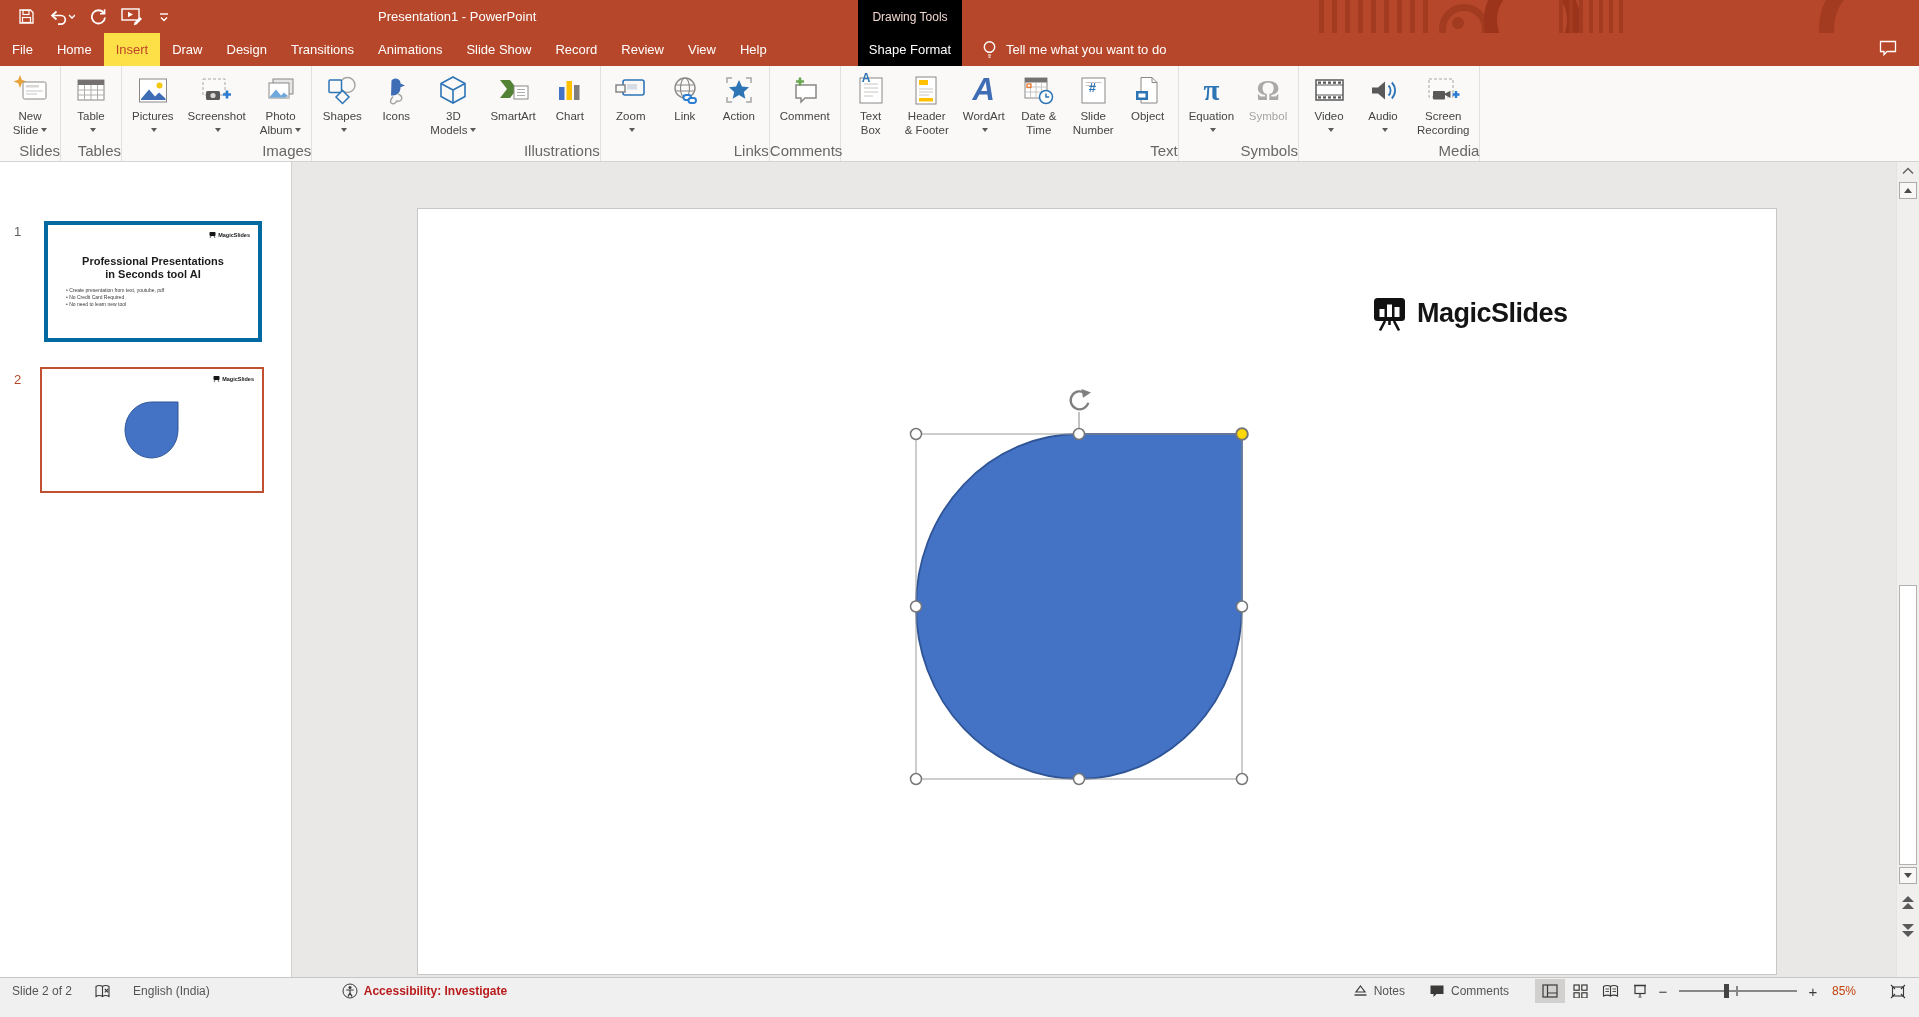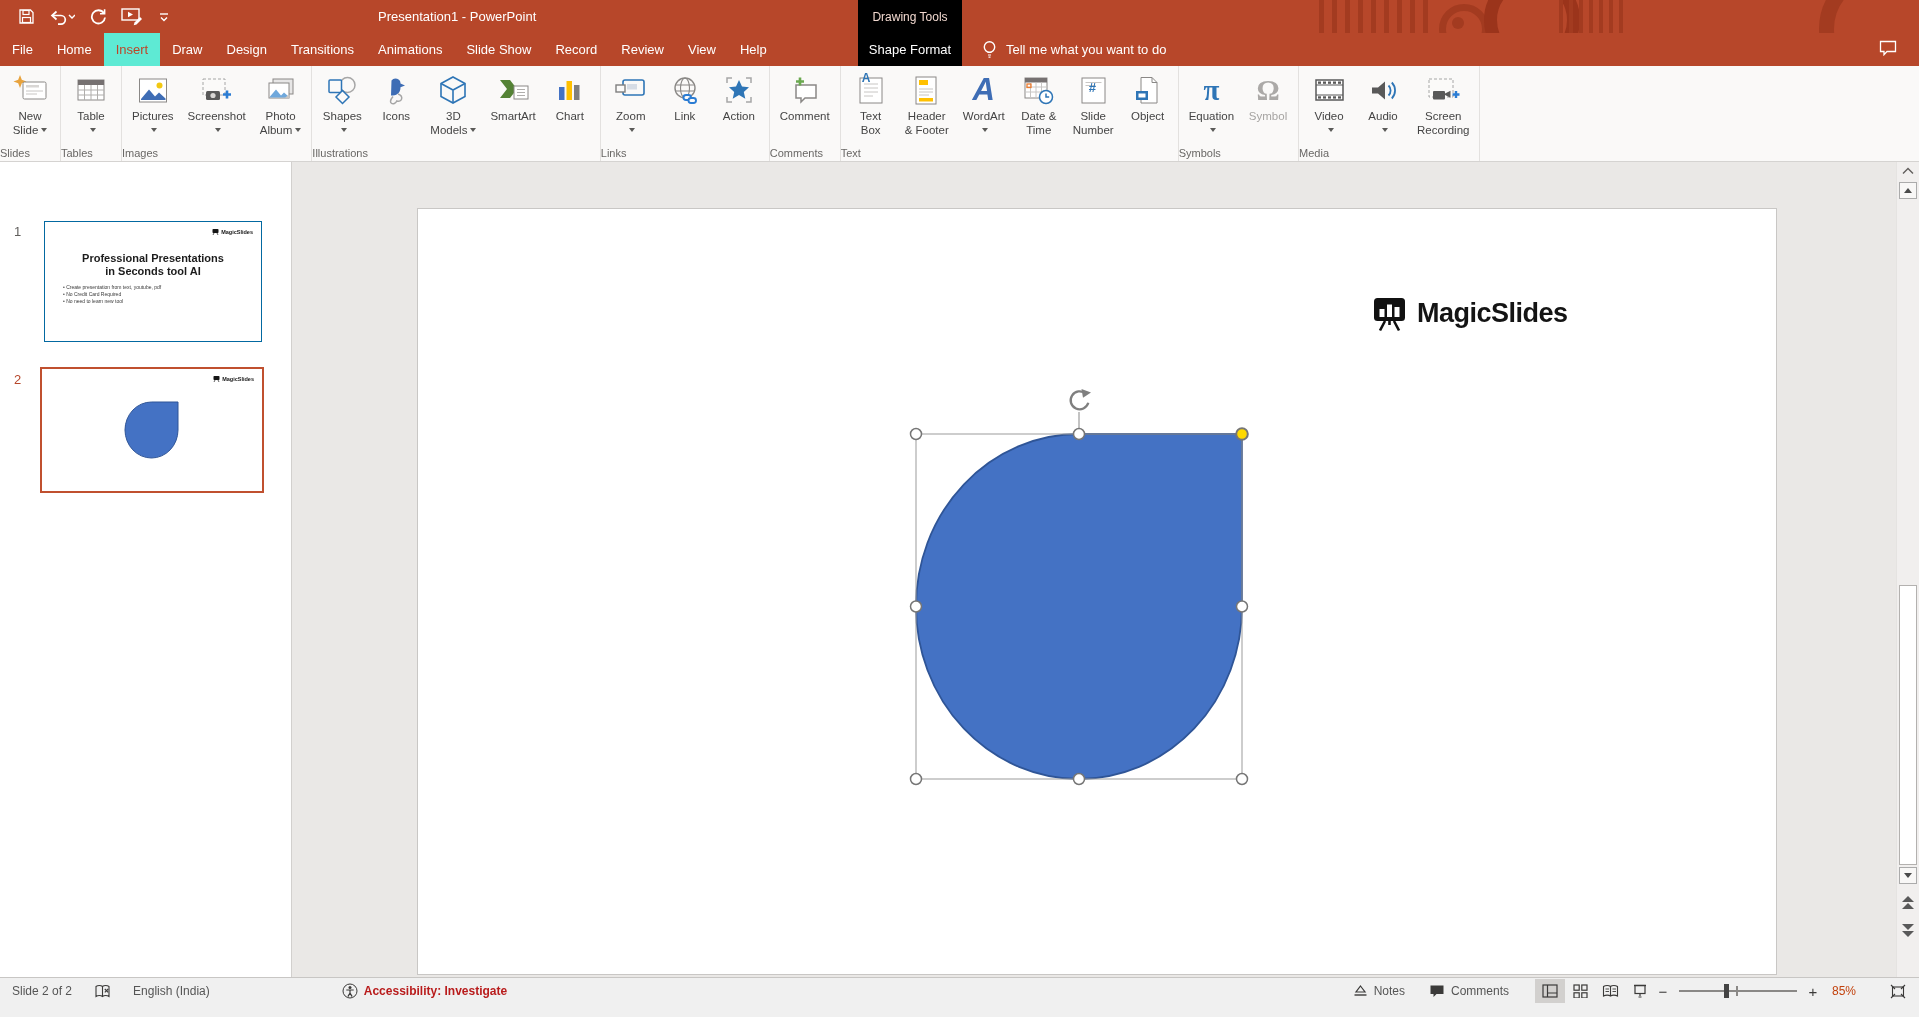--- a/index.html
+++ b/index.html
@@ -35,7 +35,7 @@
   
   .tabsrow{position:absolute;left:0;top:33px;width:100%;height:33px;background:#B7472A;display:flex;color:#fff;font-size:13px}
   .tab{padding:0 12px;display:flex;align-items:center;white-space:nowrap}
-  .tab.active{background:#5eead4;color:#BE4428}
+  .tab.active{background:#fde047;color:#BE4428}
   .tellme{position:absolute;left:982px;top:33px;height:33px;display:flex;align-items:center;gap:9px;color:#fff;font-size:13px;white-space:nowrap}
   .corner-comment{position:absolute;right:22px;top:40px}
 

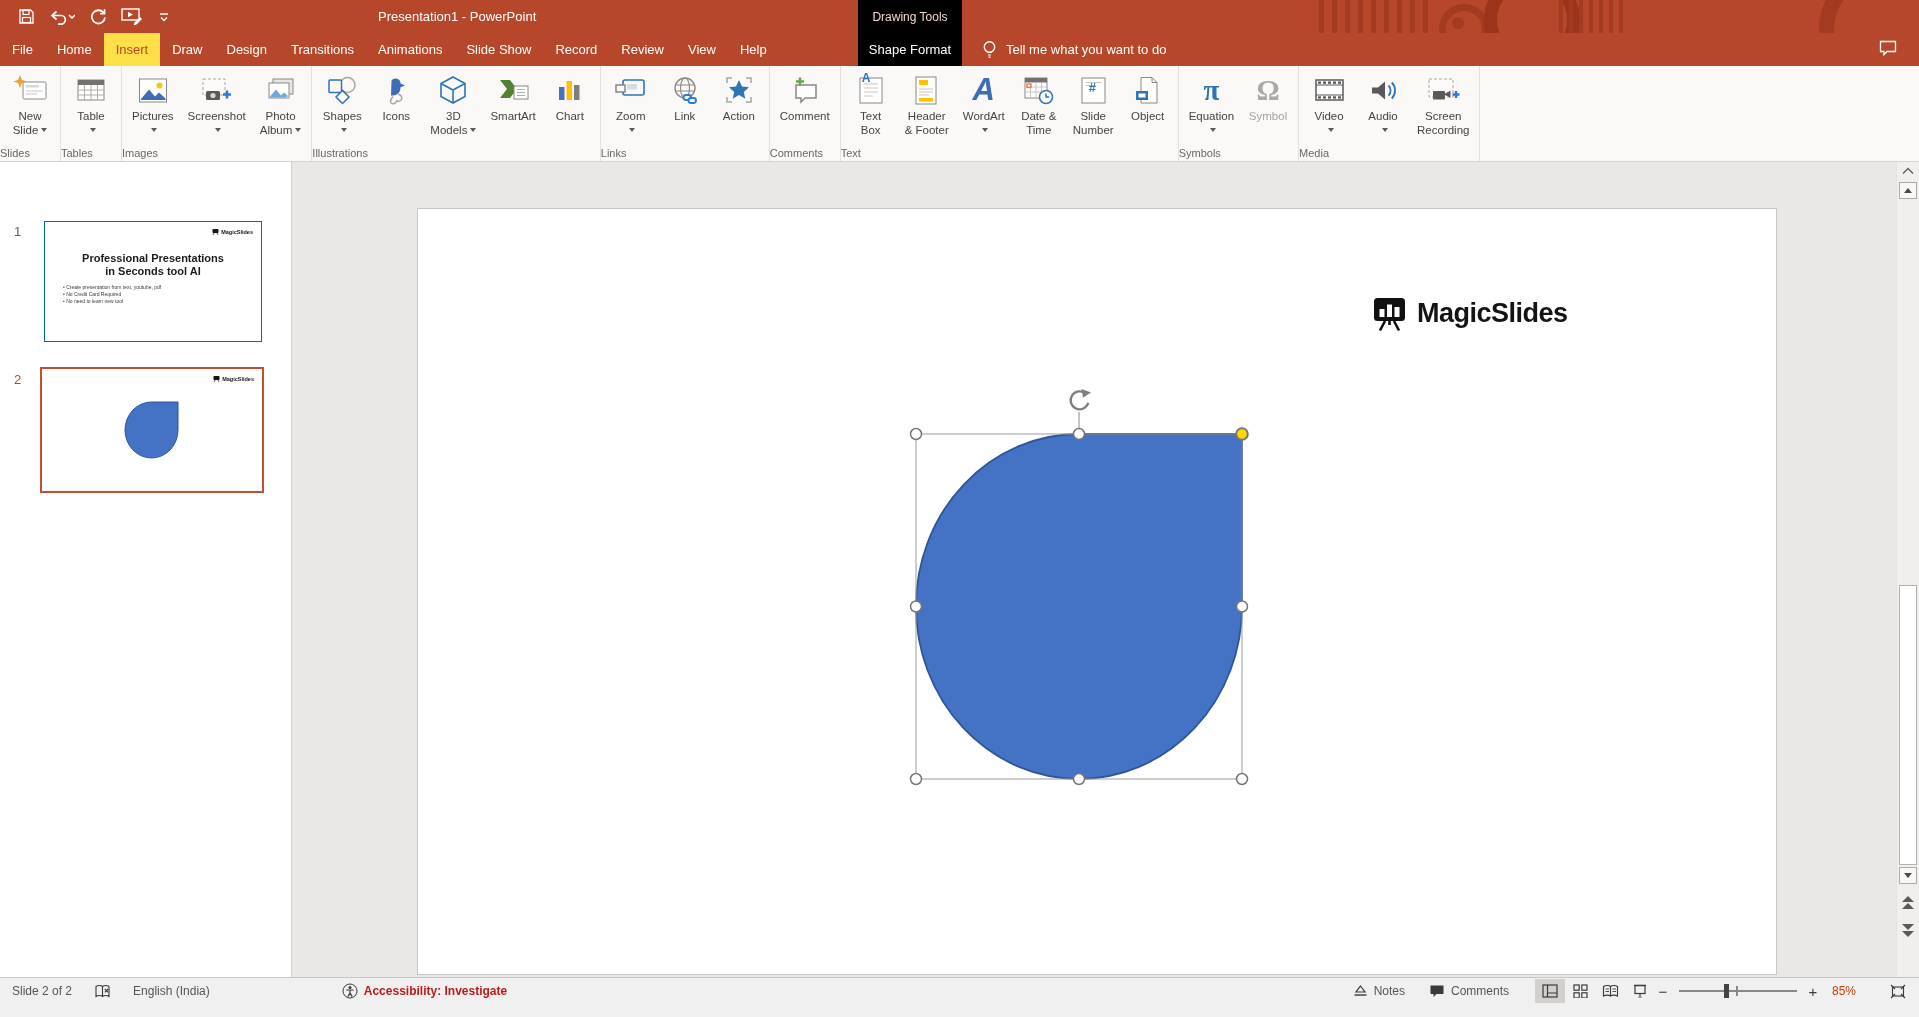--- a/index.html
+++ b/index.html
@@ -44,7 +44,7 @@
           display:flex;align-items:stretch;box-sizing:border-box}
   .rgroup{position:relative;display:flex;flex-direction:column;align-items:center;border-right:1px solid #E3E1DF;padding:0 3px}
   .rbuttons{display:flex;flex:1;align-items:flex-start;padding-top:4px}
-  .glabel{position:absolute;bottom:2px;left:0;right:0;text-align:left;font-size:11px;color:#696765;white-space:nowrap}
+  .glabel{position:absolute;bottom:2px;left:0;right:0;text-align:right;font-size:15px;color:#696765;white-space:nowrap}
   .rbtn{display:flex;flex-direction:column;align-items:center;padding:0 7px;min-width:40px;cursor:default}
   .ricon{height:40px;display:flex;align-items:center;justify-content:center}
   .rlabel{font-size:11.5px;line-height:13.5px;color:#444;text-align:center;white-space:nowrap}

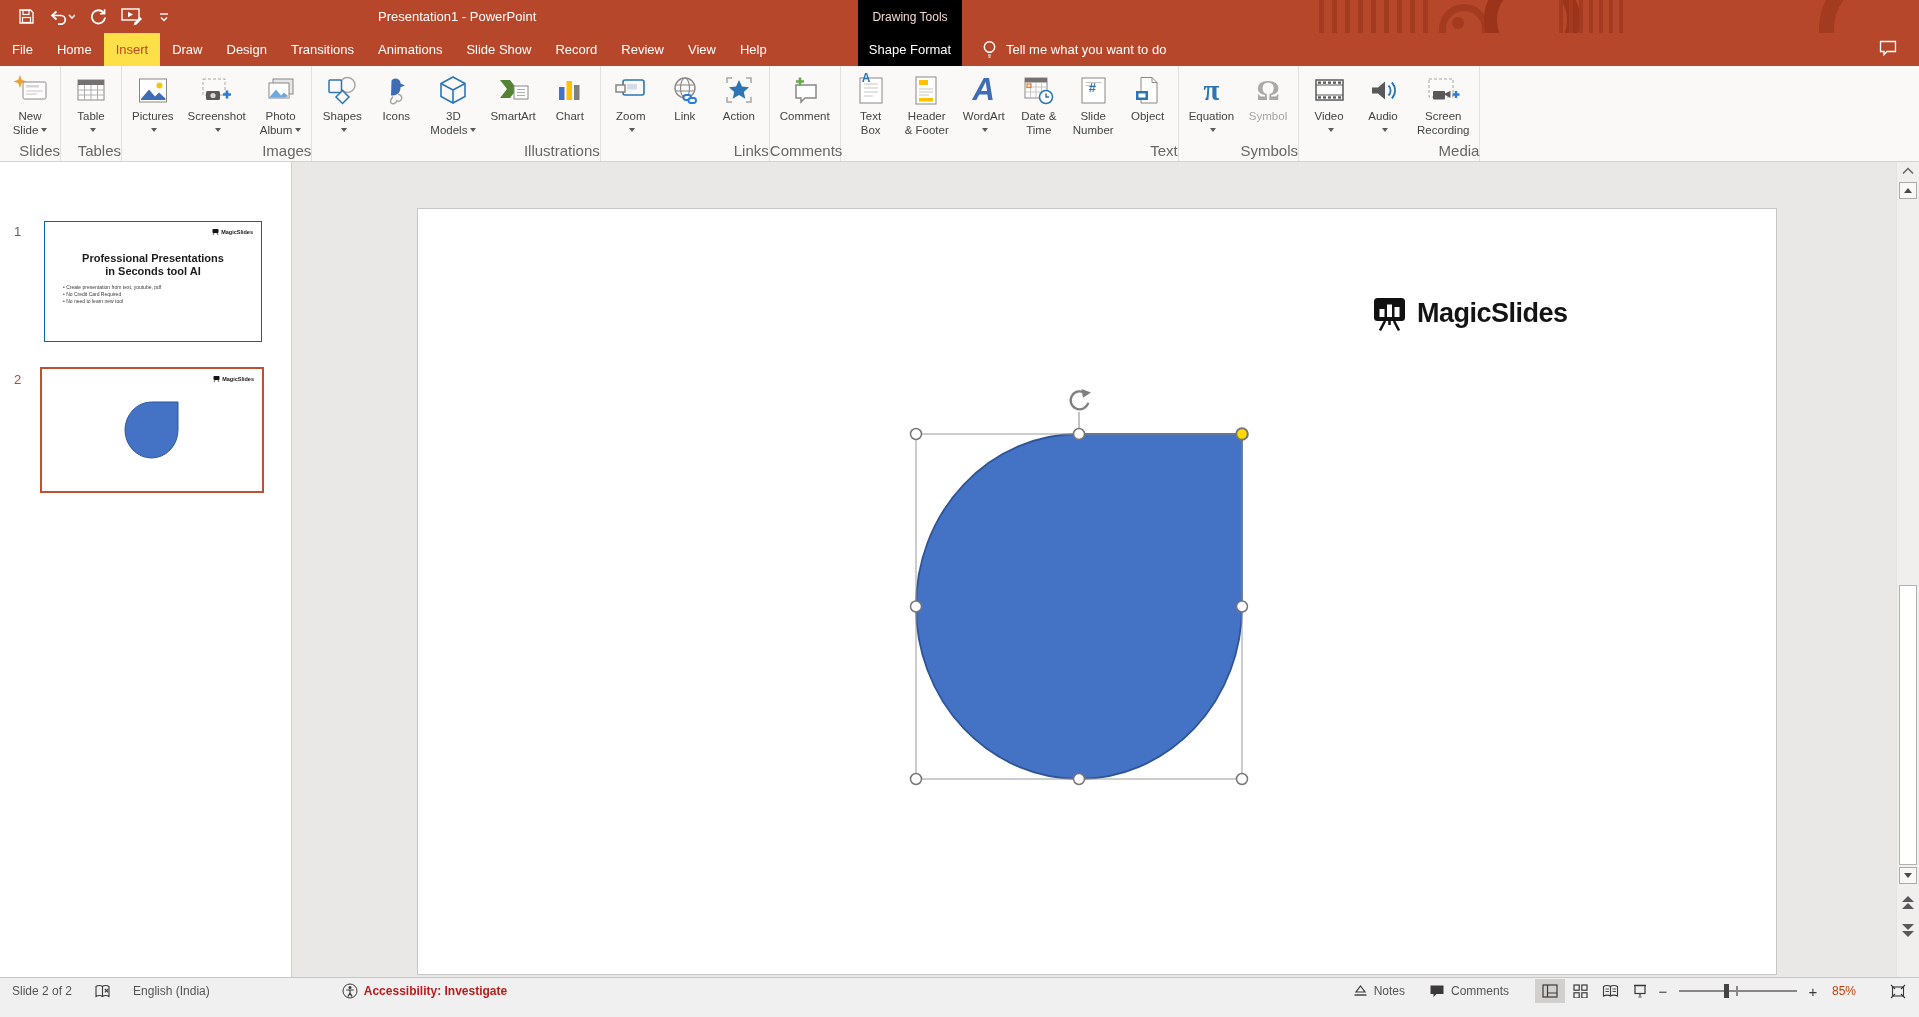--- a/index.html
+++ b/index.html
@@ -61,7 +61,7 @@
   .panel{position:absolute;left:0;top:162px;width:292px;bottom:27px;background:#fff;border-right:1px solid #D2D0CE;box-sizing:border-box}
   .slidenum{position:absolute;font-size:13px;color:#605E5C}
   .slidenum.sel{color:#B7472A}
-  .thumb{position:absolute;background:#fff;border:1px solid #0369a1;box-sizing:border-box}
+  .thumb{position:absolute;background:#fff;border:4px solid #0369a1;box-sizing:border-box}
   .thumb.sel{border:2px solid #C0502F}
   .mini-logo{position:absolute;right:8px;top:6px;display:flex;align-items:center;gap:2px}
   .mini-logo .mtext{font-size:5.5px;font-weight:bold;color:#161616}

